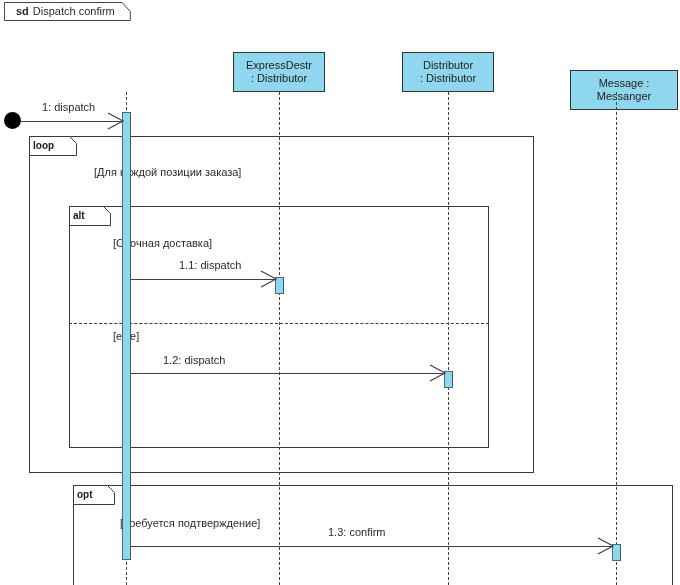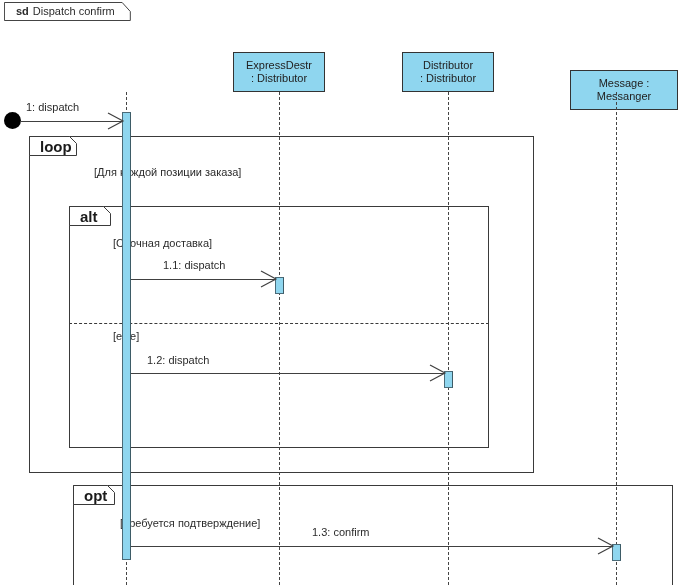--- a/index.html
+++ b/index.html
@@ -82,6 +82,7 @@
     line-height: 12px;
     white-space: nowrap;
     color: #2b2b2b;
+    margin-left: 16px;
   }
 
   

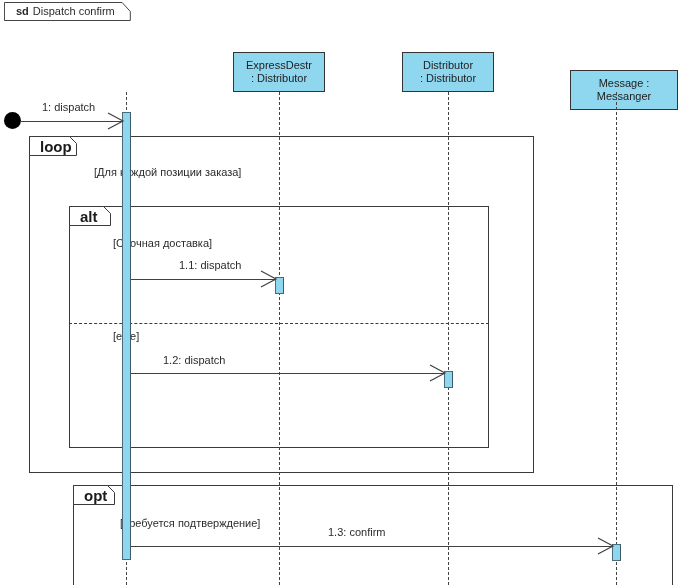--- a/index.html
+++ b/index.html
@@ -101,12 +101,12 @@
   .frag-label-box {
     box-sizing: border-box;
     background: #ffffff;
-    font-size: 15px;
+    font-size: 10px;
     font-weight: bold;
     line-height: 1;
     display: flex;
     align-items: center;
-    padding-left: 11px;
+    padding-left: 4px;
     color: #1b1b1b;
   }
   .frag-label-bg { position: absolute; left:0; top:0; width:100%; height:100%; z-index:0; }

